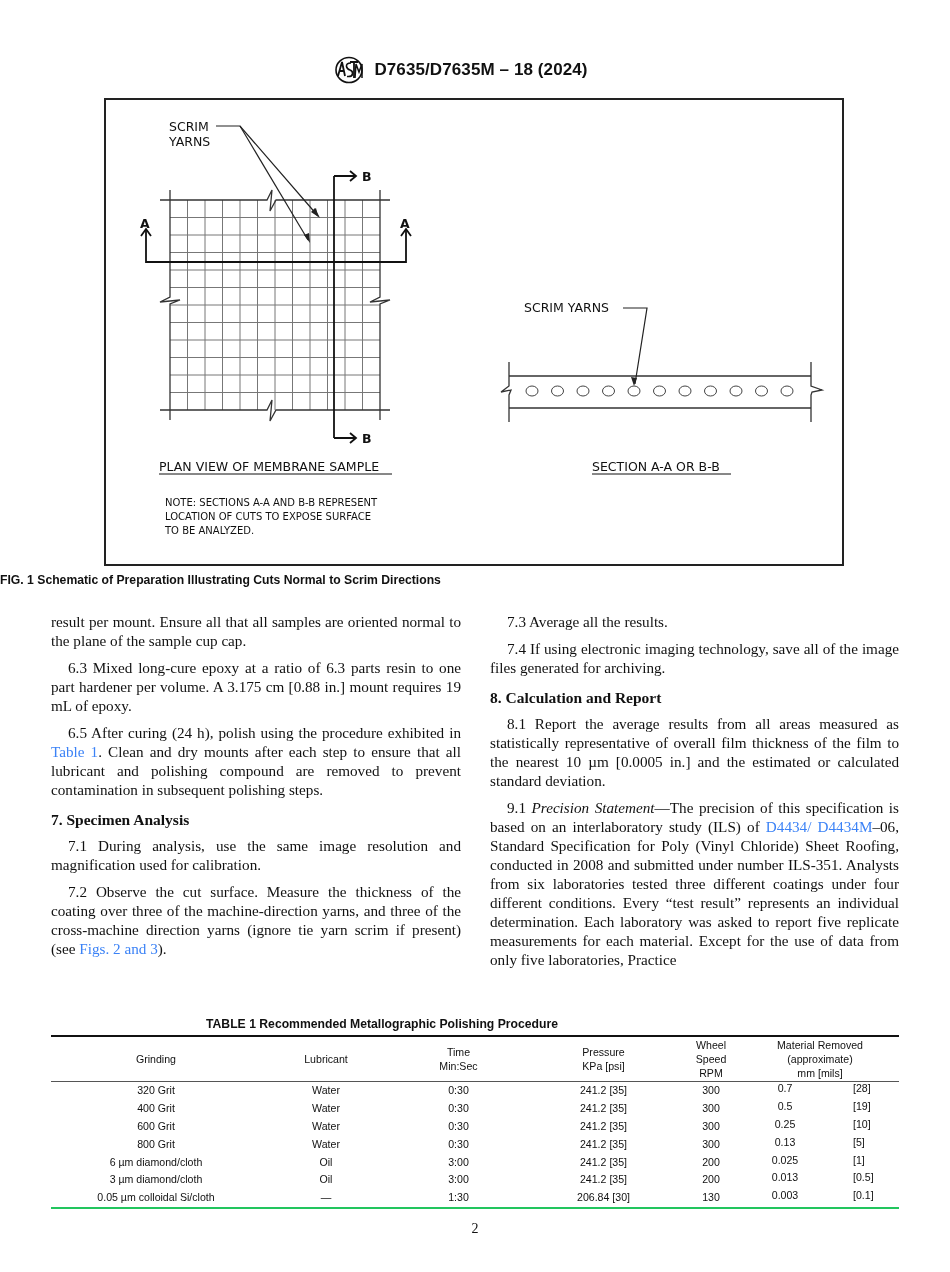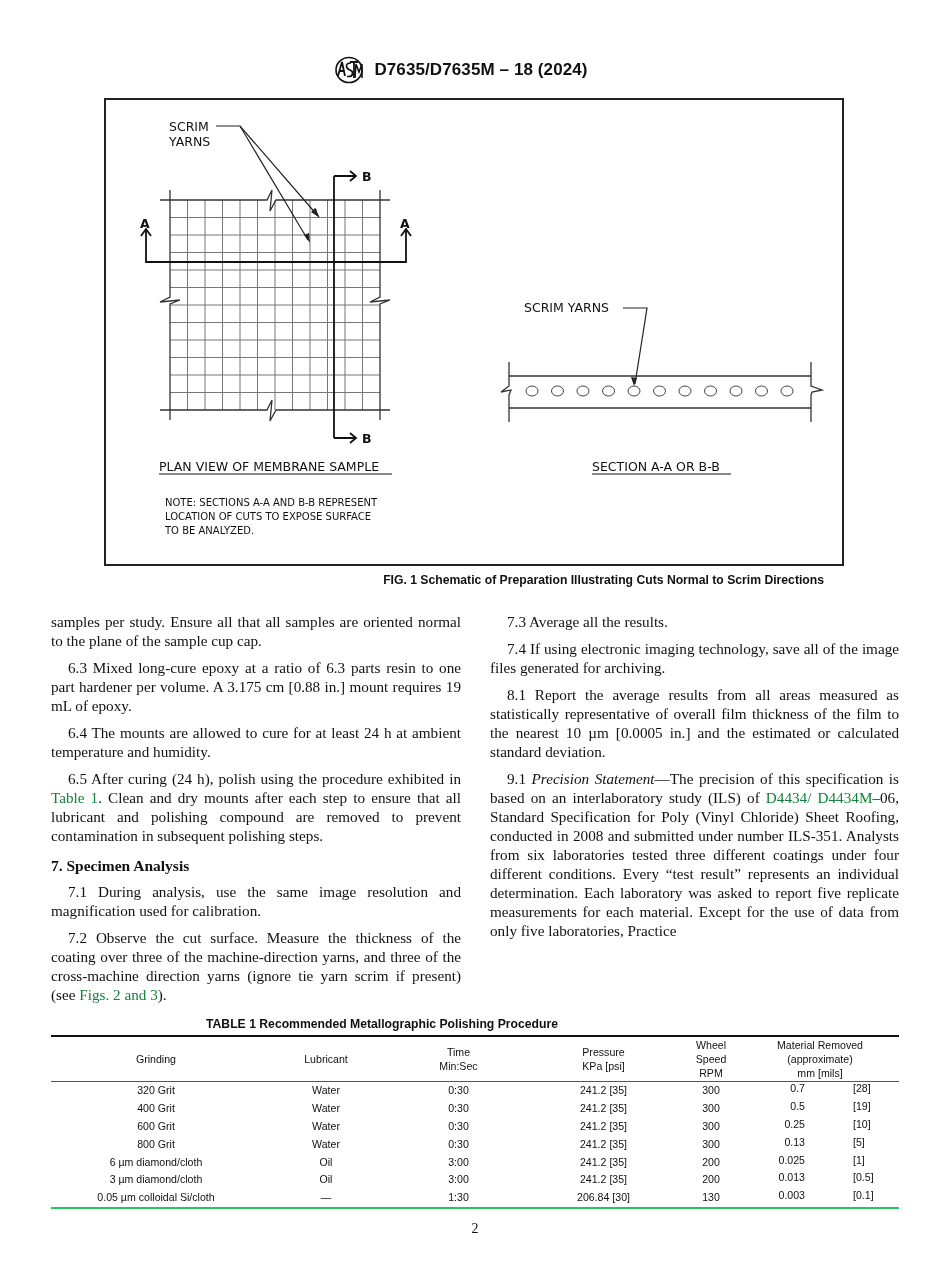--- a/index.html
+++ b/index.html
@@ -9,7 +9,7 @@
   .header .title { display: inline-block; vertical-align: middle; font-family: "Liberation Sans", sans-serif; font-weight: bold; font-size: 17px; letter-spacing: 0.1px; }
   .figure-frame { position: absolute; left: 104px; top: 98px; width: 740px; height: 468px; border: 2px solid #222; box-sizing: border-box; border-right-width: 2px; }
   .figure-svg { position: absolute; left: 104px; top: 98px; }
-  .fig-caption { position: absolute; top: 573px; left: 0; width: 824px; text-align: right; font-family: "Liberation Sans", sans-serif; font-weight: bold; font-size: 12.2px; }
+  .fig-caption { position: absolute; top: 573px; left: 0; width: 824px; text-align: left; font-family: "Liberation Sans", sans-serif; font-weight: bold; font-size: 12.2px; }
   .col { position: absolute; font-family: "Liberation Serif", serif; font-size: 15.2px; line-height: 19px; text-align: justify; }
   .col-left { left: 51px; top: 612px; width: 410px; }
   .col-right { left: 490px; top: 612px; width: 409px; }

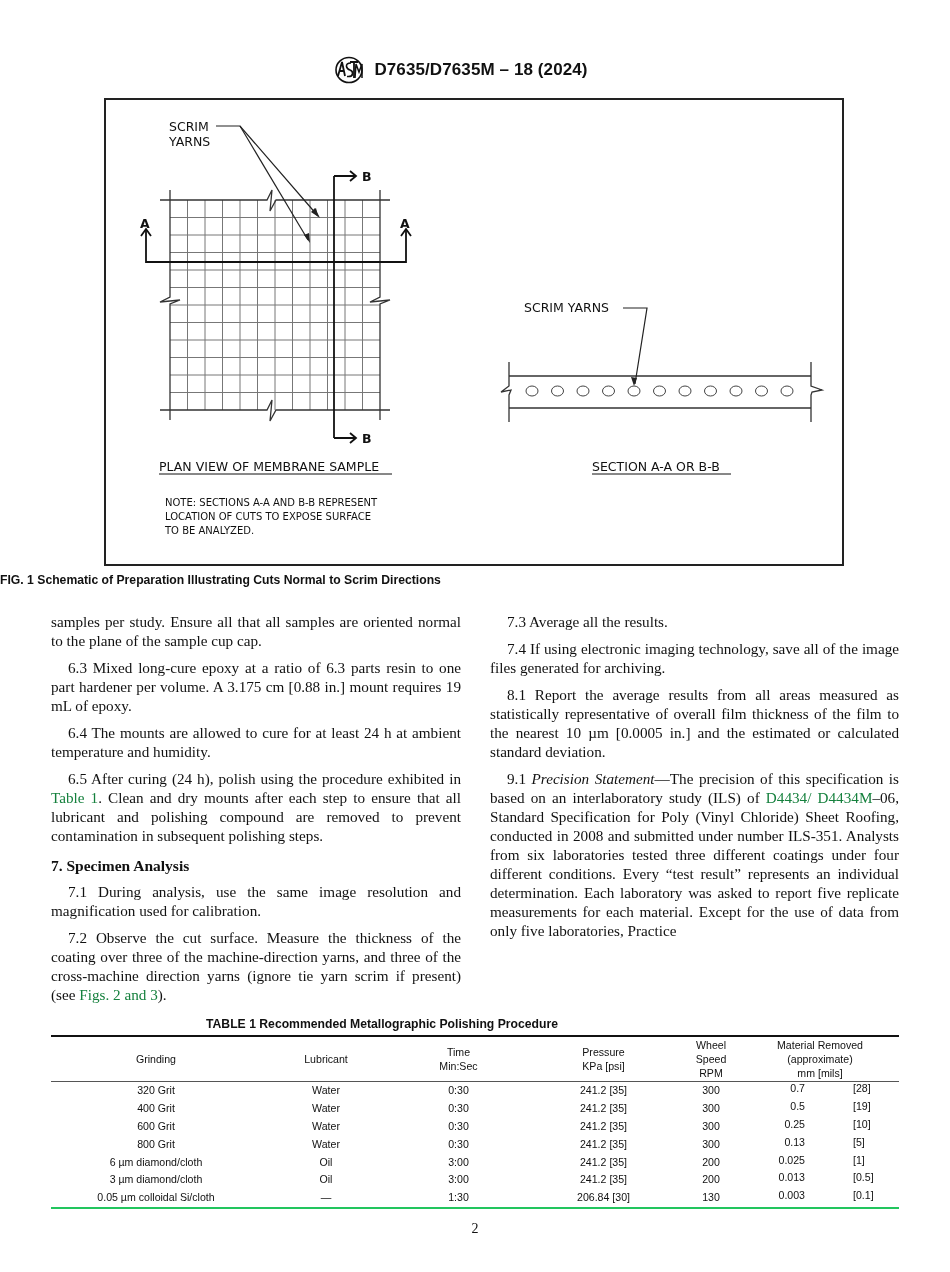--- a/index.html
+++ b/index.html
@@ -149,7 +149,7 @@
 <div class="fig-caption">FIG. 1 Schematic of Preparation Illustrating Cuts Normal to Scrim Directions</div>
 
 <div class="col col-left">
-  <p class="noindent">samples per study. Ensure all that all samples are oriented normal to the plane of the sample cup cap.</p>
+  <p class="noindent">result per mount. Ensure all that all samples are oriented normal to the plane of the sample cup cap.</p>
   <p>6.3  Mixed long-cure epoxy at a ratio of 6.3 parts resin to one part hardener per volume. A 3.175 cm [0.88 in.] mount requires 19 mL of epoxy.</p>
   <p>6.4  The mounts are allowed to cure for at least 24 h at ambient temperature and humidity.</p>
   <p><span>6.5  After curing (24 h), polish using the procedure exhibited in </span><span class="link">Table 1</span><span>. Clean and dry mounts after each step to ensure that all lubricant and polishing compound are removed to prevent contamination in subsequent polishing steps.</span></p>

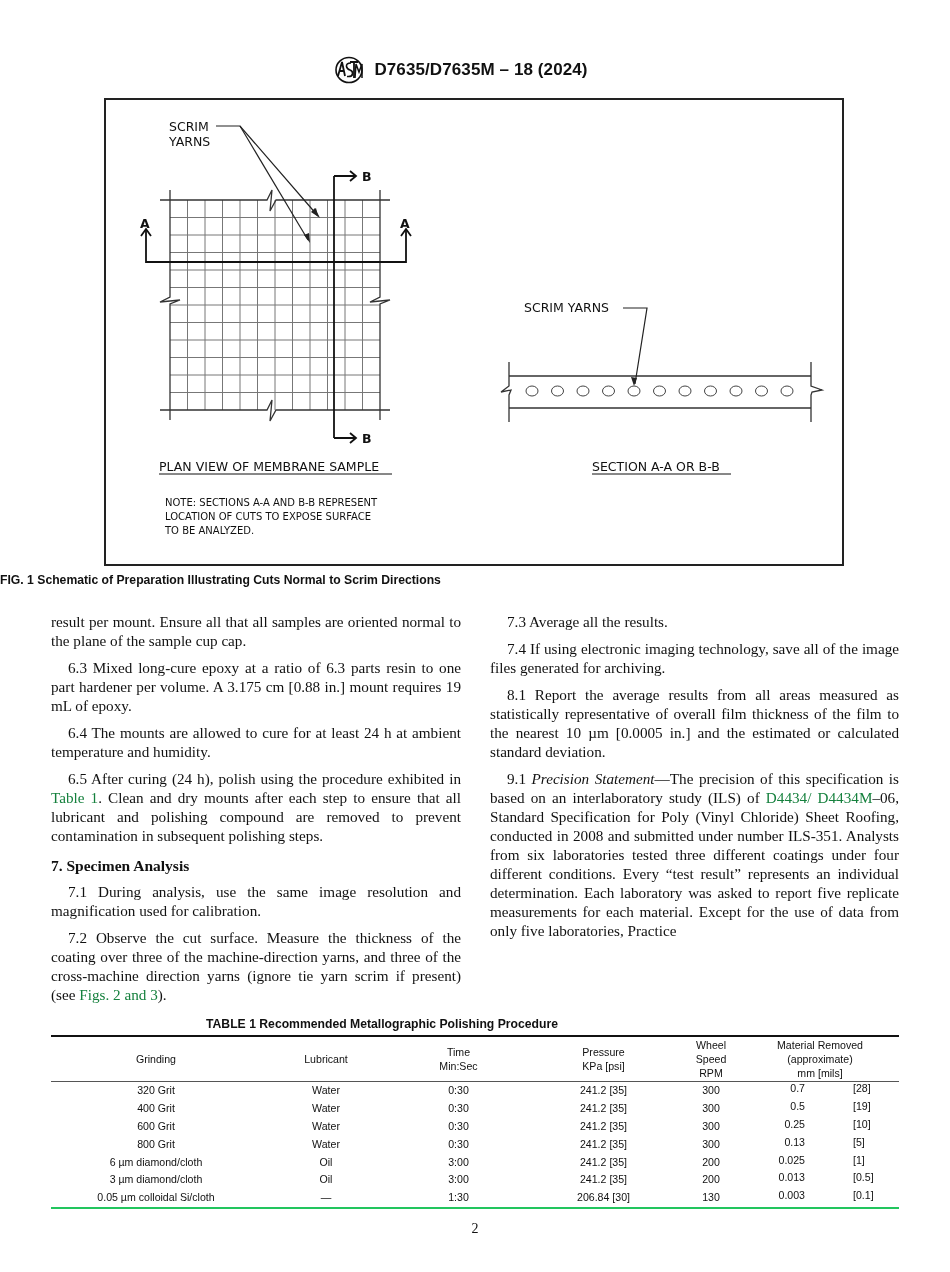--- a/index.html
+++ b/index.html
@@ -161,6 +161,7 @@
 <div class="col col-right">
   <p>7.3  Average all the results.</p>
   <p>7.4 If using electronic imaging technology, save all of the image files generated for archiving.</p>
+  <h2>8.  Calculation and Report</h2>
   <p>8.1 Report the average results from all areas measured as statistically representative of overall film thickness of the film to the nearest 10 µm [0.0005 in.] and the estimated or calculated standard deviation.</p>
   <p><span>9.1 </span><span class="ital">Precision Statement</span><span>—The precision of this specification is based on an interlaboratory study (ILS) of </span><span class="link">D4434/ D4434M</span><span>–06, Standard Specification for Poly (Vinyl Chloride) Sheet Roofing, conducted in 2008 and submitted under number ILS-351. Analysts from six laboratories tested three different coatings under four different conditions. Every “test result” represents an individual determination. Each laboratory was asked to report five replicate measurements for each material. Except for the use of data from only five laboratories, Practice</span></p>
 </div>

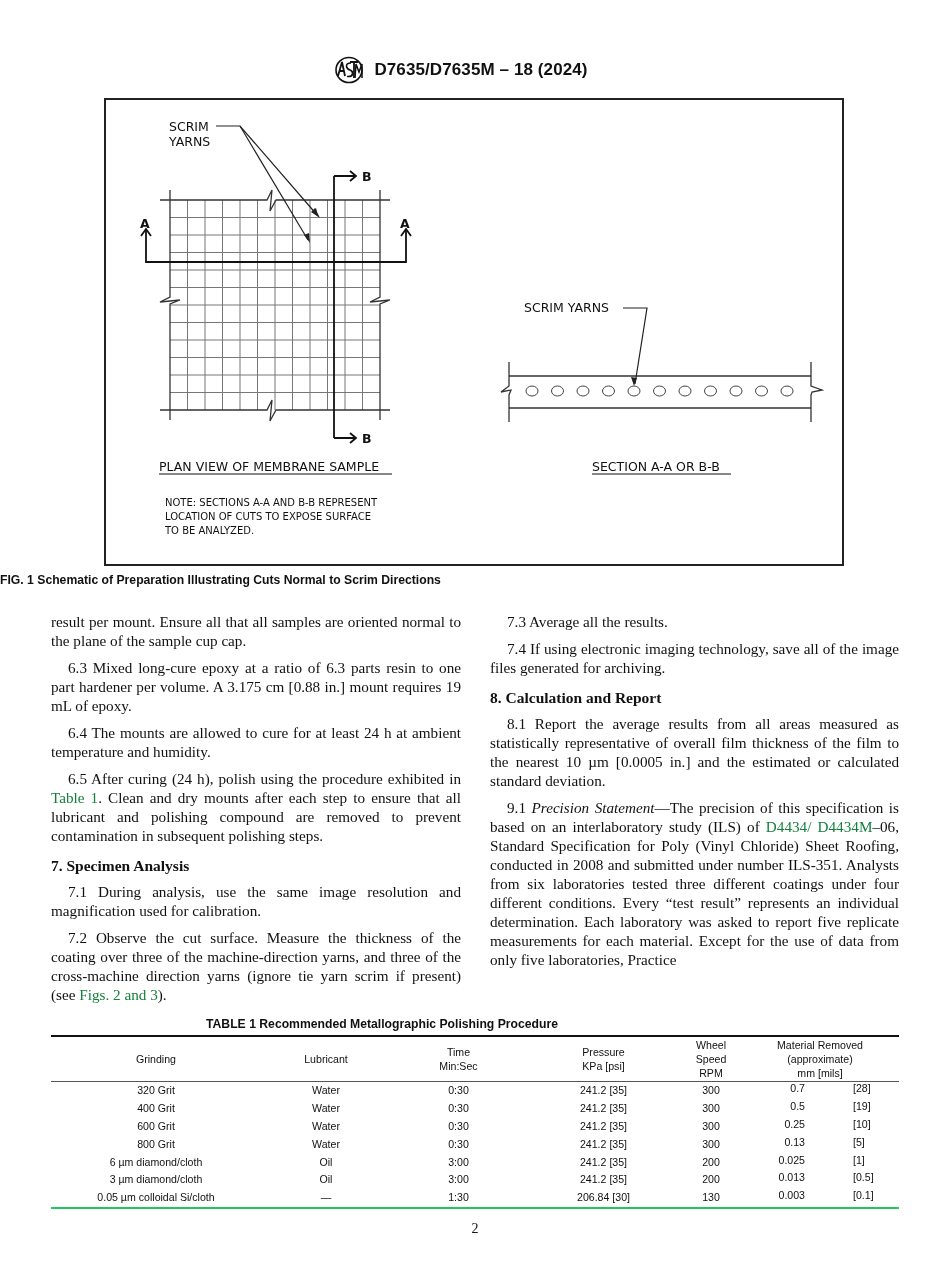--- a/index.html
+++ b/index.html
@@ -151,7 +151,6 @@
 <div class="col col-left">
   <p class="noindent">result per mount. Ensure all that all samples are oriented normal to the plane of the sample cup cap.</p>
   <p>6.3  Mixed long-cure epoxy at a ratio of 6.3 parts resin to one part hardener per volume. A 3.175 cm [0.88 in.] mount requires 19 mL of epoxy.</p>
-  <p>6.4  The mounts are allowed to cure for at least 24 h at ambient temperature and humidity.</p>
   <p><span>6.5  After curing (24 h), polish using the procedure exhibited in </span><span class="link">Table 1</span><span>. Clean and dry mounts after each step to ensure that all lubricant and polishing compound are removed to prevent contamination in subsequent polishing steps.</span></p>
   <h2>7.  Specimen Analysis</h2>
   <p>7.1 During analysis, use the same image resolution and magnification used for calibration.</p>

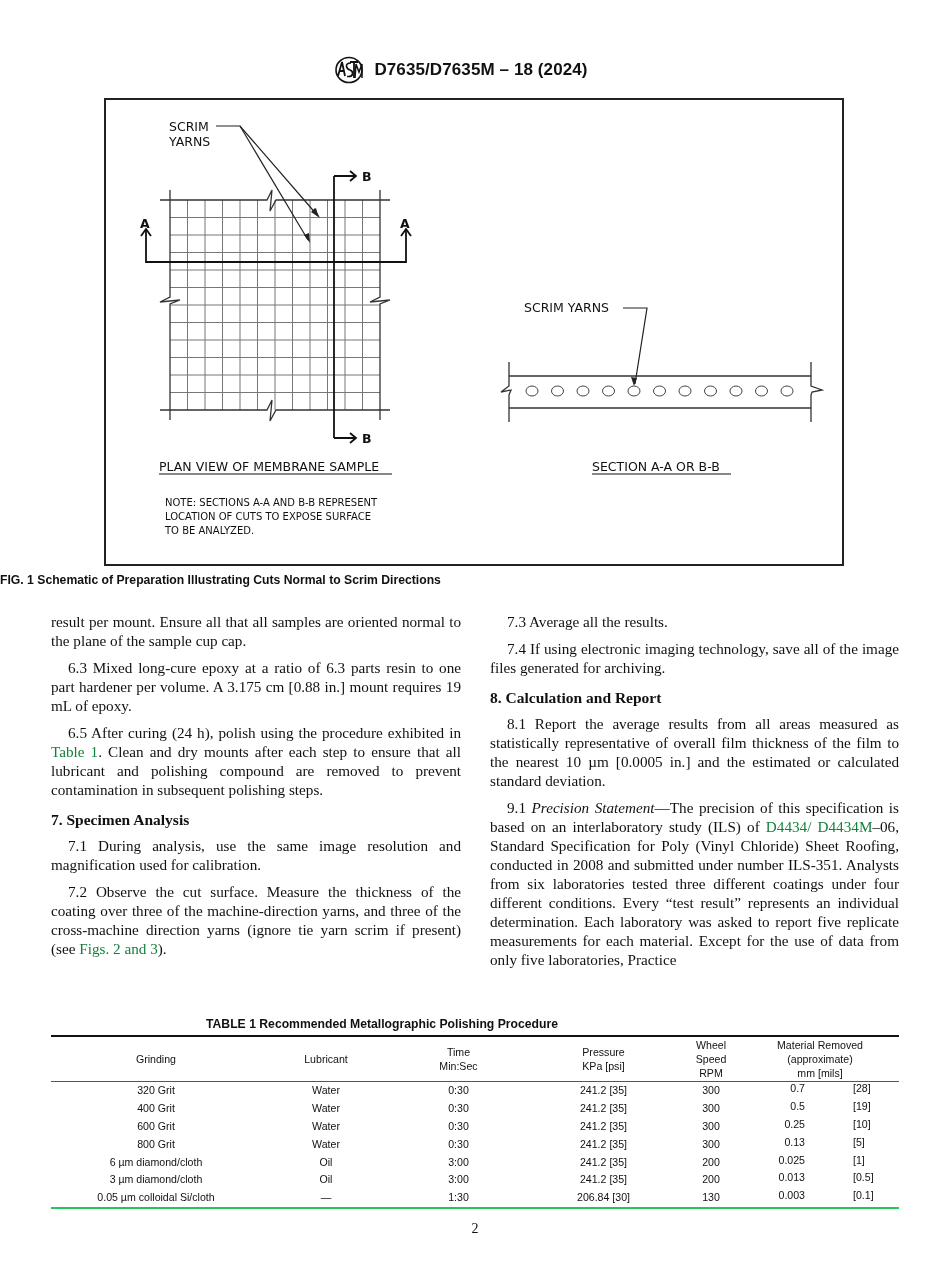--- a/index.html
+++ b/index.html
@@ -16,7 +16,7 @@
   .col p { margin: 0 0 8px 0; text-indent: 17px; }
   .col p.noindent { text-indent: 0; }
   .col h2 { font-family: "Liberation Serif", serif; font-size: 15.5px; font-weight: bold; margin: 11px 0 7px 0; }
-  .link { color: #15803d; }
+  .link { color: #3b82f6; }
   .ital { font-style: italic; }
   .table-title { position: absolute; top: 1017px; left: 0; width: 764px; text-align: center; font-family: "Liberation Sans", sans-serif; font-weight: bold; font-size: 12.2px; }
   table.data { position: absolute; left: 51px; top: 1035px; width: 848px; border-collapse: collapse; font-family: "Liberation Sans", sans-serif; font-size: 10.6px; line-height: 13.8px; }

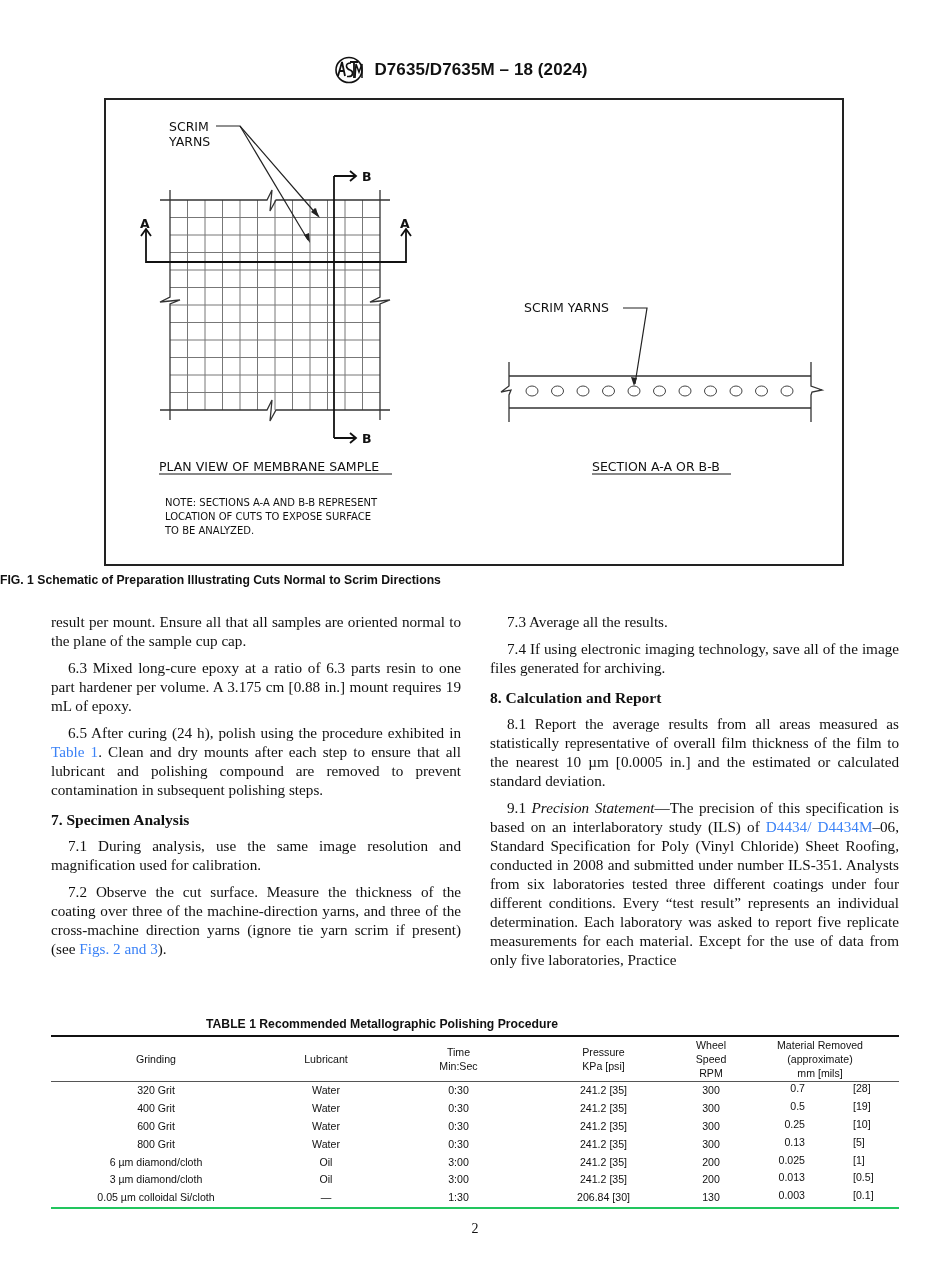--- a/index.html
+++ b/index.html
@@ -25,7 +25,7 @@
   table.data th { font-weight: normal; text-align: center; vertical-align: middle; padding: 2px 0 1px 0; }
   table.data td { text-align: center; padding: 0; }
   .mr { display: inline-block; width: 150px; position: relative; height: 14px; }
-  .mr .mm { position: absolute; left: 20px; width: 40px; text-align: right; }
+  .mr .mm { position: absolute; left: 20px; width: 40px; text-align: center; }
   .mr .mil { position: absolute; right: 2px; width: 40px; text-align: left; }
   .page-number { position: absolute; top: 1221px; left: 0; width: 950px; text-align: center; font-family: "Liberation Serif", serif; font-size: 14px; }
   .svgtext { font-family: "DejaVu Sans", sans-serif; }

